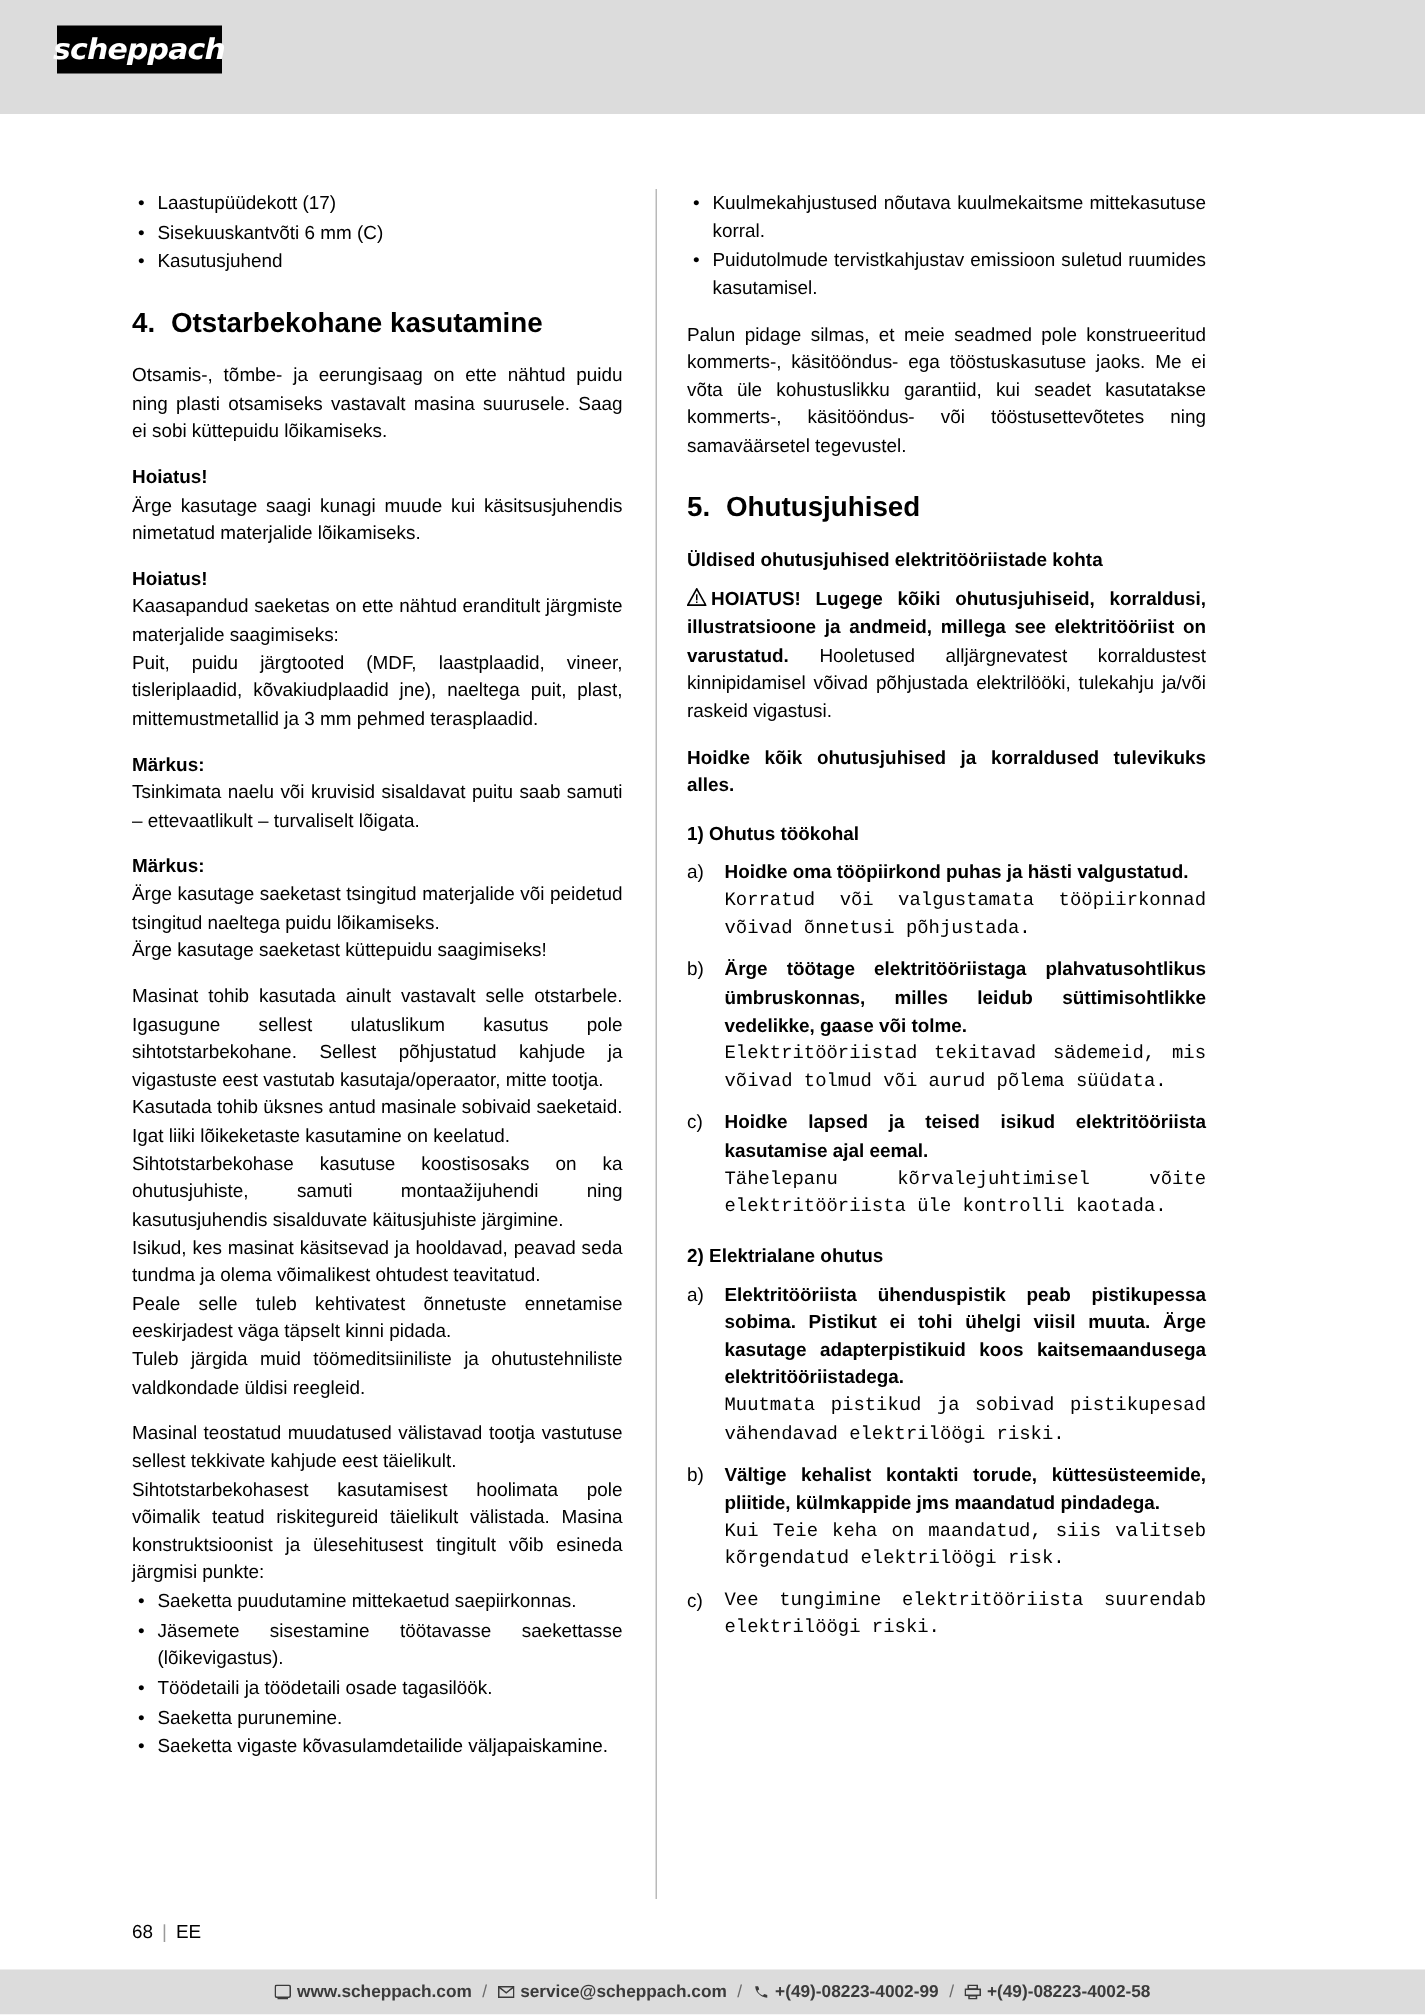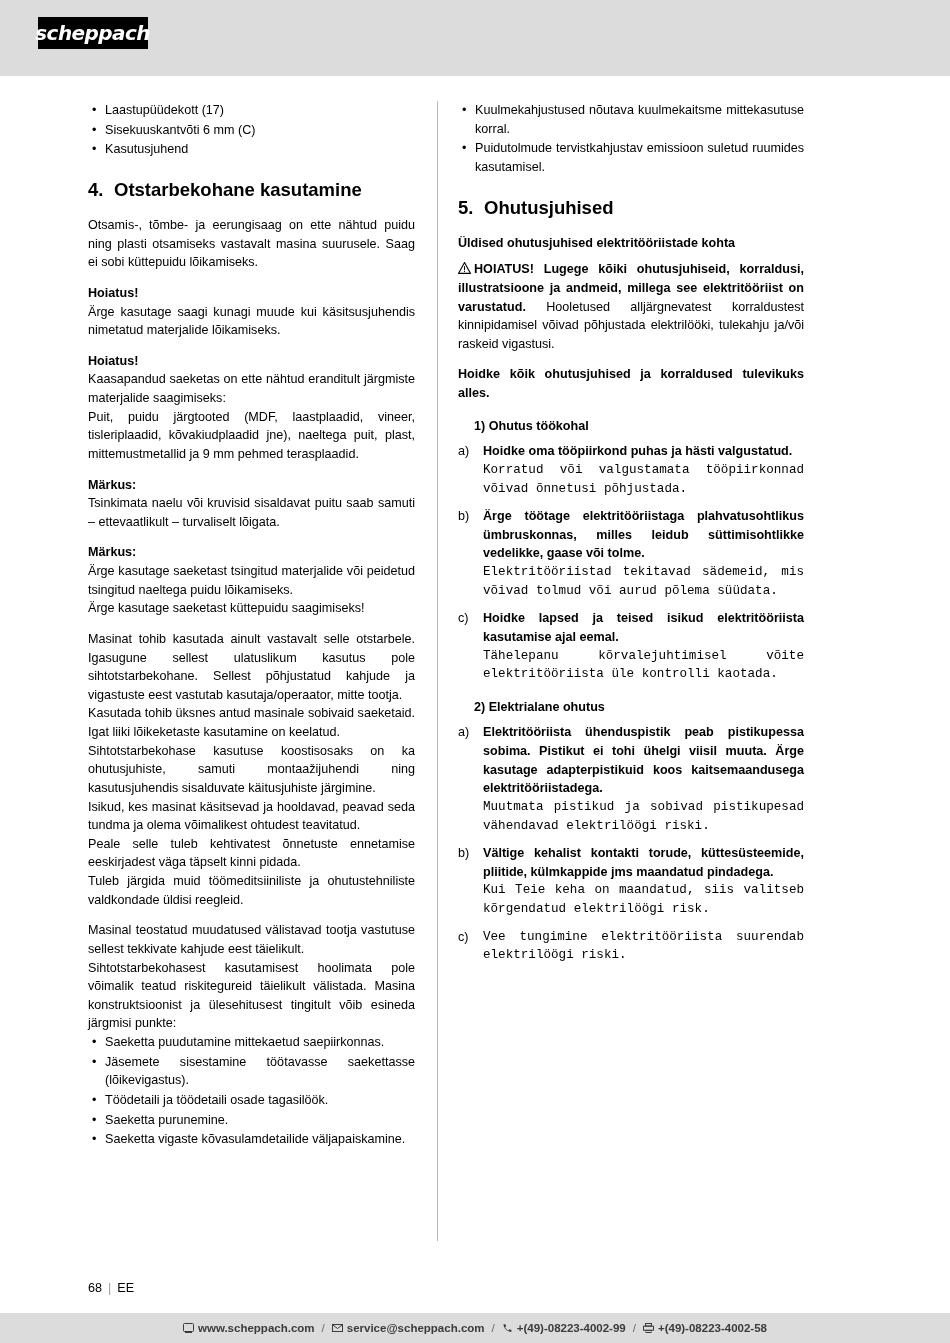--- a/index.html
+++ b/index.html
@@ -47,7 +47,7 @@
   .content {
     position: absolute;
     left: 0;
-    top: 63px;
+    top: 88px;
     width: 950px;
     height: 1191px;
     padding: 38px 75px 0 88px;

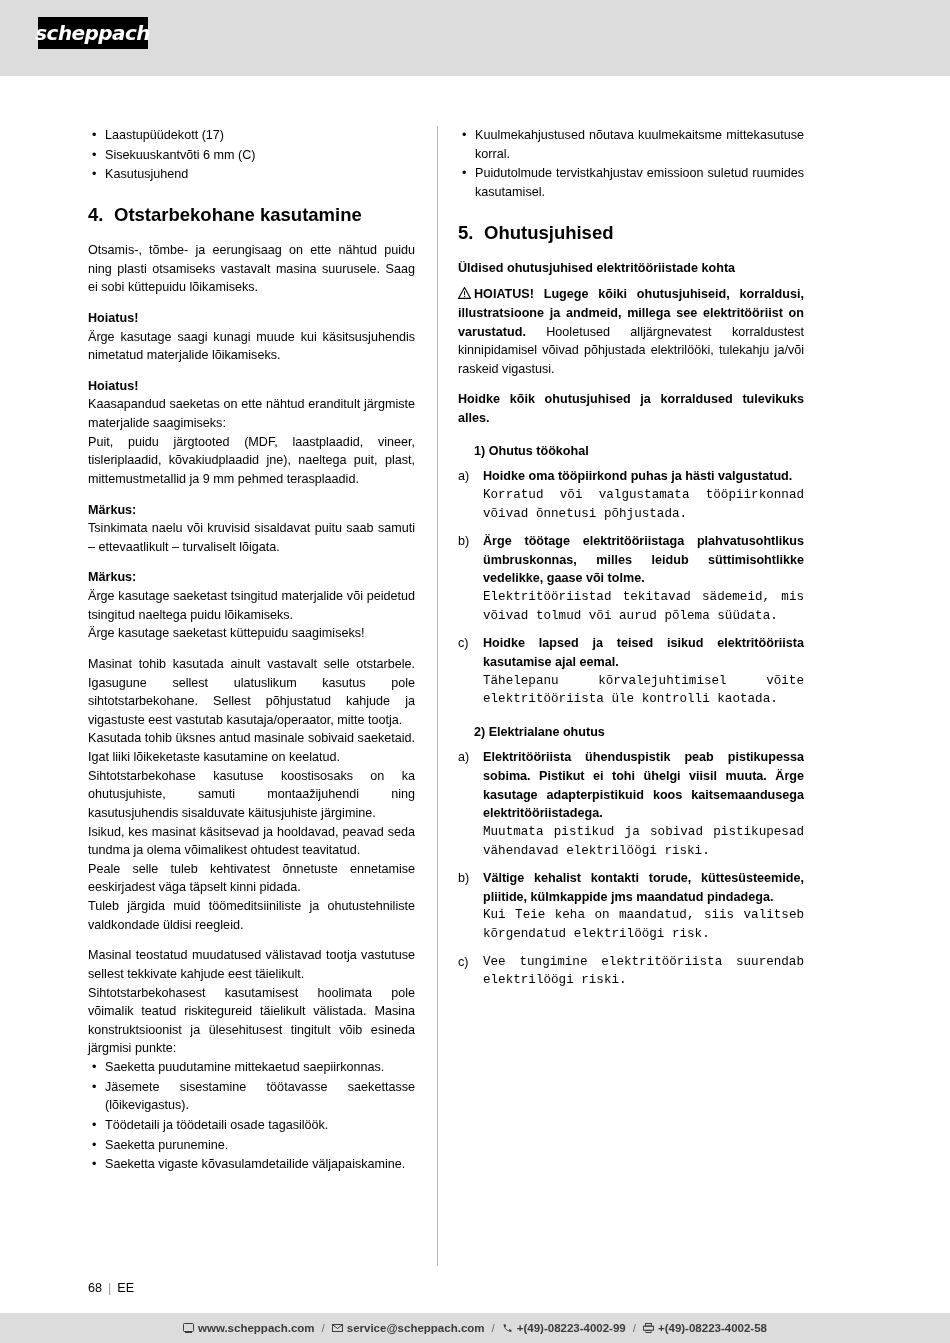--- a/index.html
+++ b/index.html
@@ -245,6 +245,7 @@
         <li>Puidutolmude tervistkahjustav emissioon suletud ruumides kasutamisel.</li>
       </ul>
 
+      <p>Palun pidage silmas, et meie seadmed pole konstrueeritud kommerts-, käsitööndus- ega tööstuskasutuse jaoks. Me ei võta üle kohustuslikku garantiid, kui seadet kasutatakse kommerts-, käsitööndus- või tööstusettevõtetes ning samaväärsetel tegevustel.</p>
 
       <h2 class="section">
         <span class="num">5.</span><span>Ohutusjuhised</span>

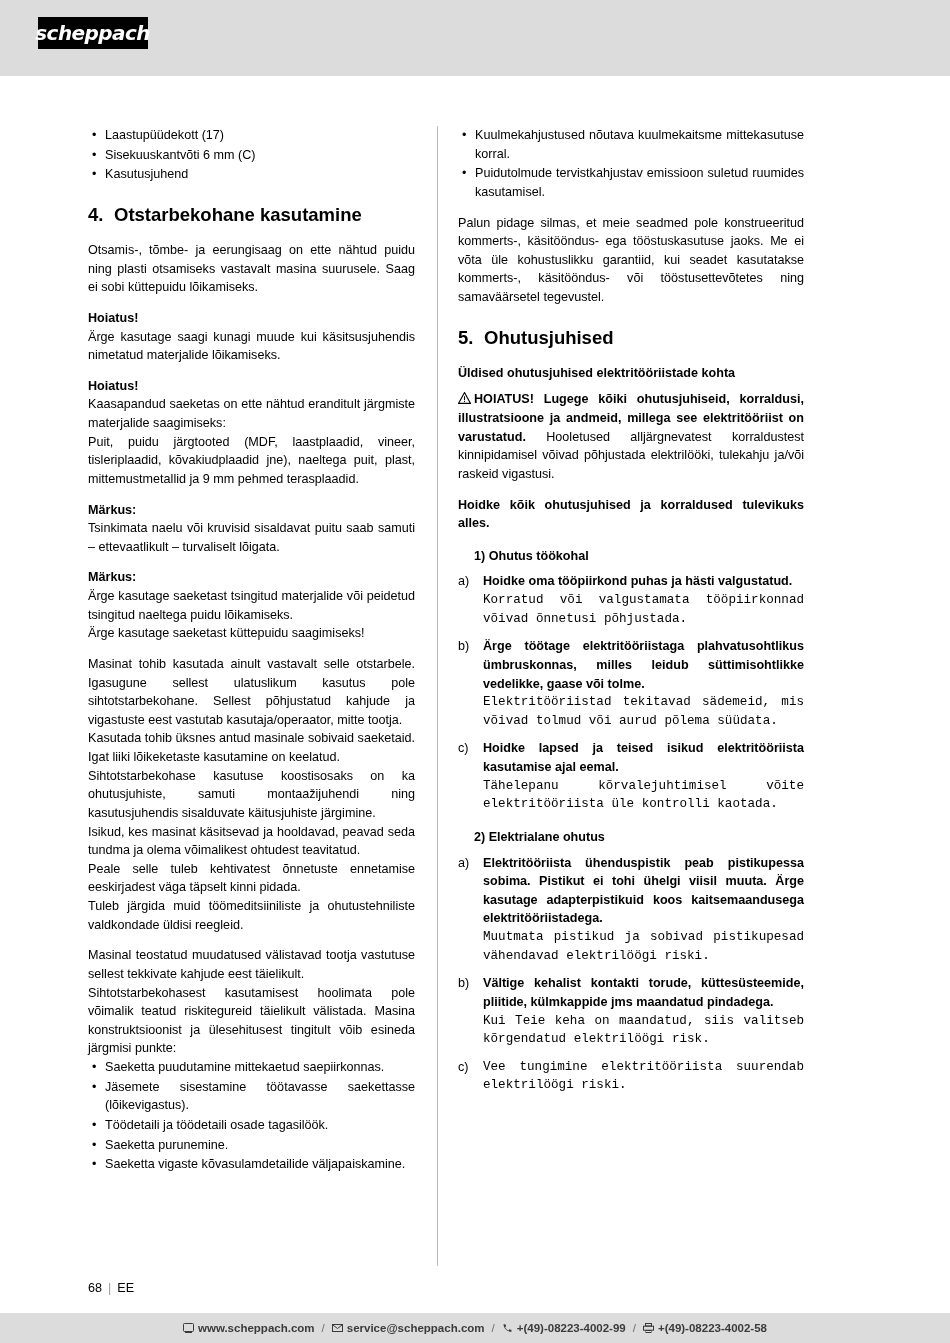--- a/index.html
+++ b/index.html
@@ -207,7 +207,7 @@
 
       <p class="tight lead">Hoiatus!</p>
       <p class="tight">Kaasapandud saeketas on ette nähtud eranditult järgmiste materjalide saagimiseks:</p>
-      <p>Puit, puidu järgtooted (MDF, laastplaadid, vineer, tisleriplaadid, kõvakiudplaadid jne), naeltega puit, plast, mittemustmetallid ja 9 mm pehmed terasplaadid.</p>
+      <p>Puit, puidu järgtooted (MDF, laastplaadid, vineer, tisleriplaadid, kõvakiudplaadid jne), naeltega puit, plast, mittemustmetallid ja 3 mm pehmed terasplaadid.</p>
 
       <p class="tight lead">Märkus:</p>
       <p>Tsinkimata naelu või kruvisid sisaldavat puitu saab samuti – ettevaatlikult – turvaliselt lõigata.</p>

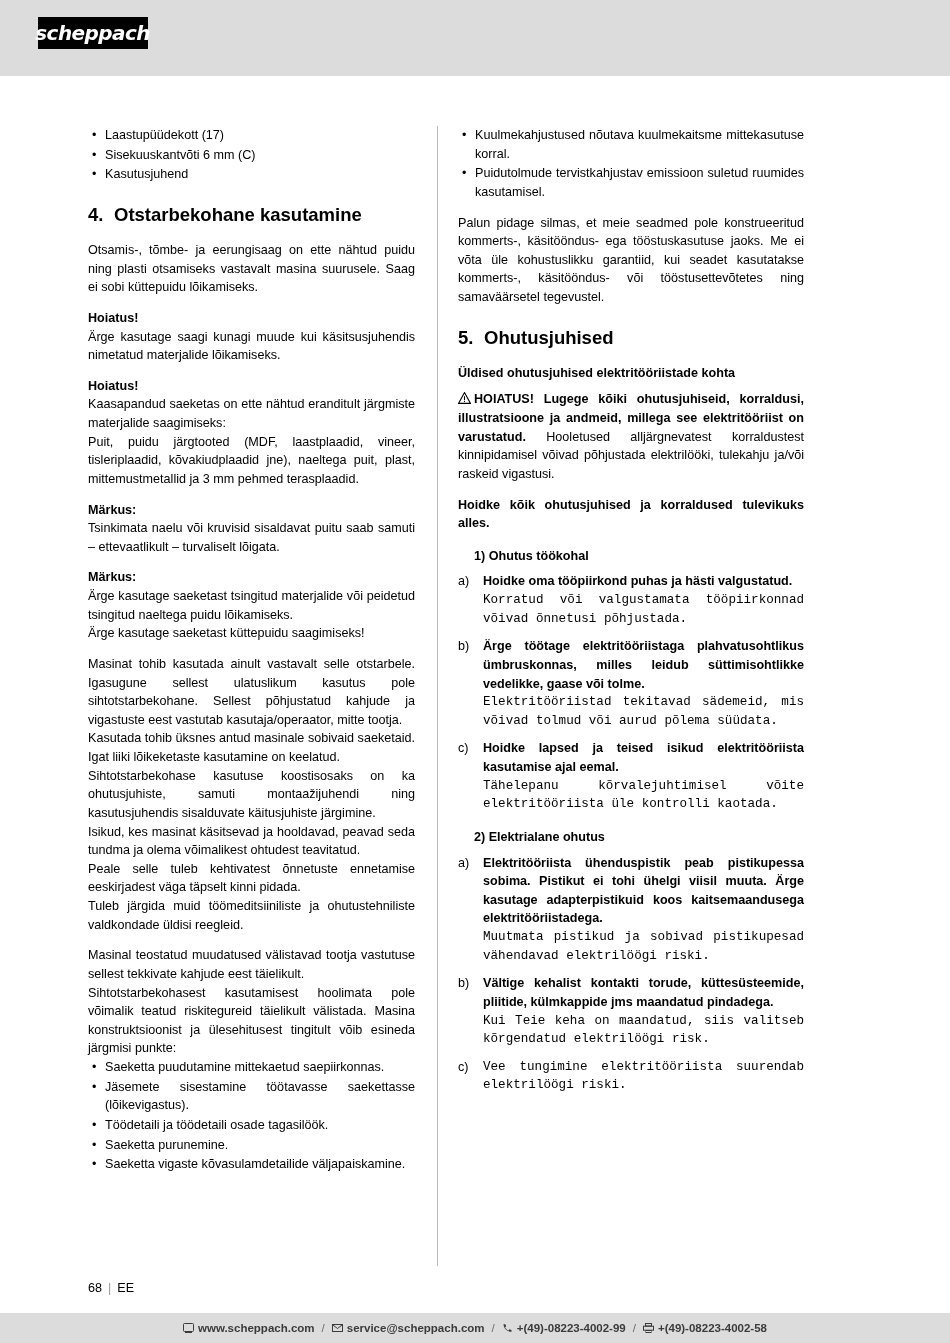--- a/index.html
+++ b/index.html
@@ -138,7 +138,7 @@
 
   .numhead {
     font-weight: bold;
-    margin: 14px 0 7px 16px;
+    margin: 14px 0 7px 0;
     text-align: left;
   }
 

